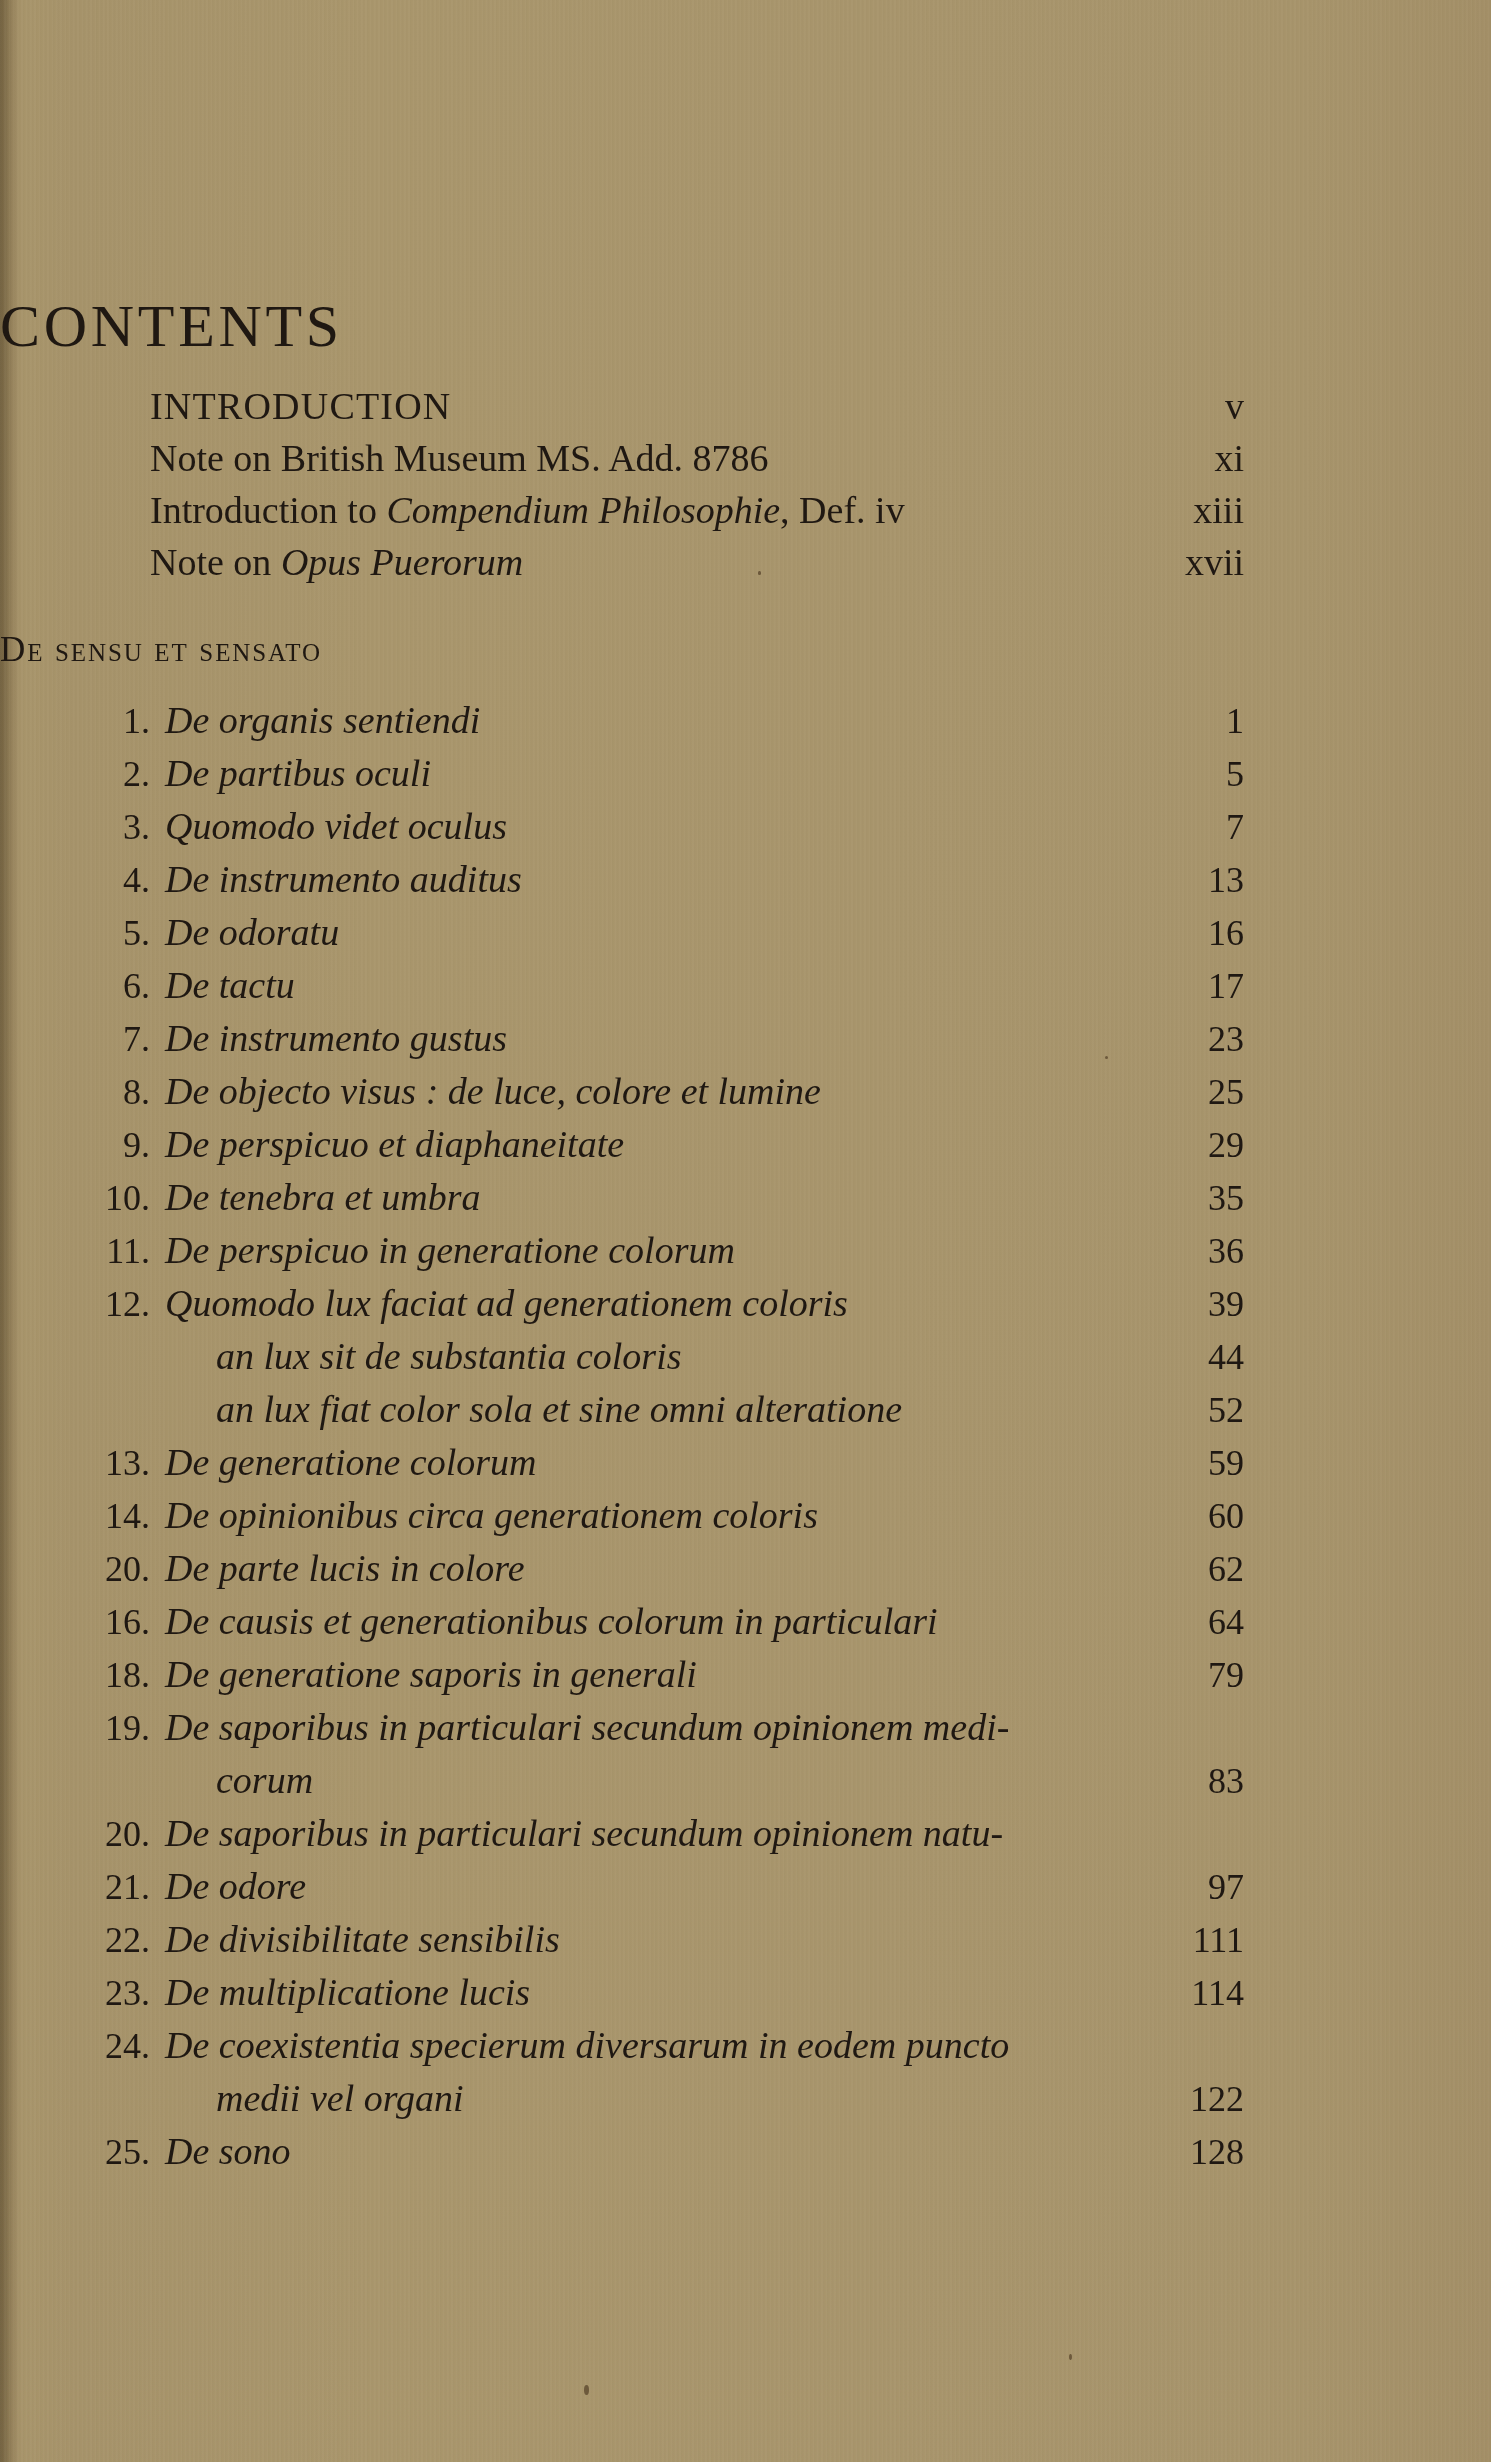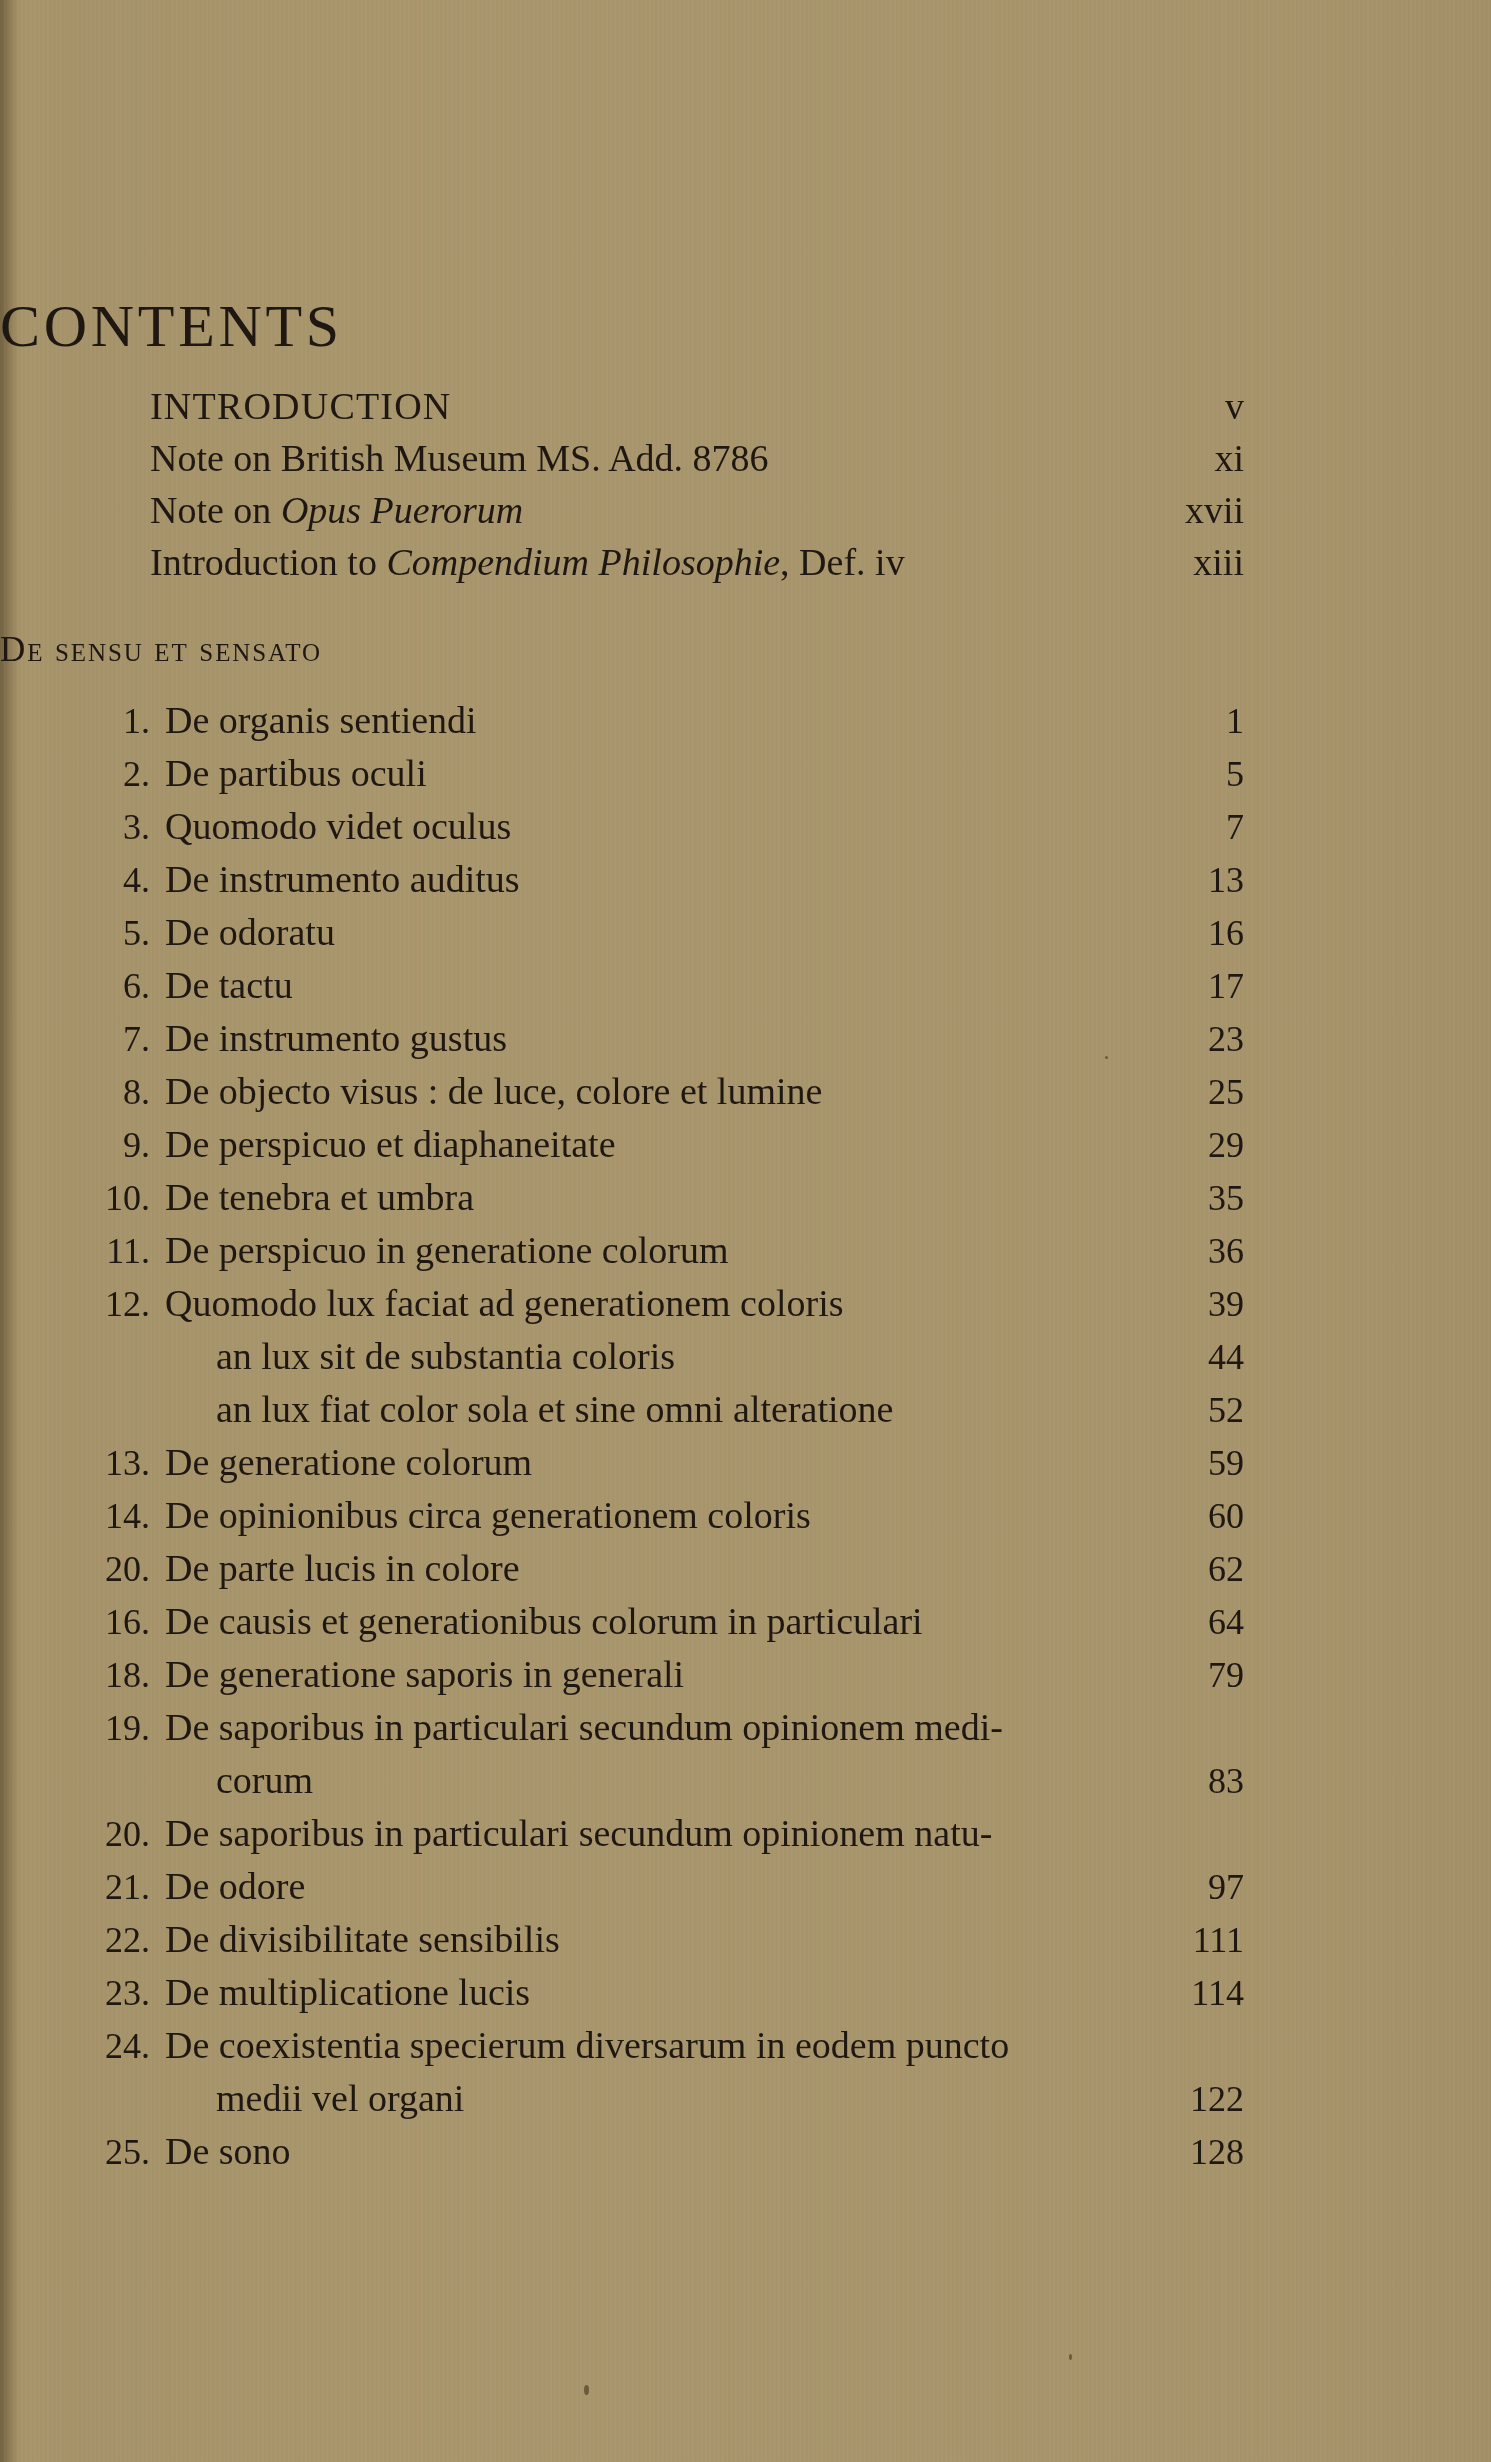--- a/index.html
+++ b/index.html
@@ -155,12 +155,12 @@
       <span class="page-no">xi</span>
     </div>
     <div class="row">
+      <span class="label"><span>Introduction to </span><em>Compendium Philosophie</em><span>, Def. iv</span></span>
+      <span class="page-no">xiii</span>
+    </div>
+    <div class="row">
       <span class="label"><span>Note on </span><em>Opus Puerorum</em></span>
       <span class="page-no">xvii</span>
-    </div>
-    <div class="row">
-      <span class="label"><span>Introduction to </span><em>Compendium Philosophie</em><span>, Def. iv</span></span>
-      <span class="page-no">xiii</span>
     </div>
   </div>
 

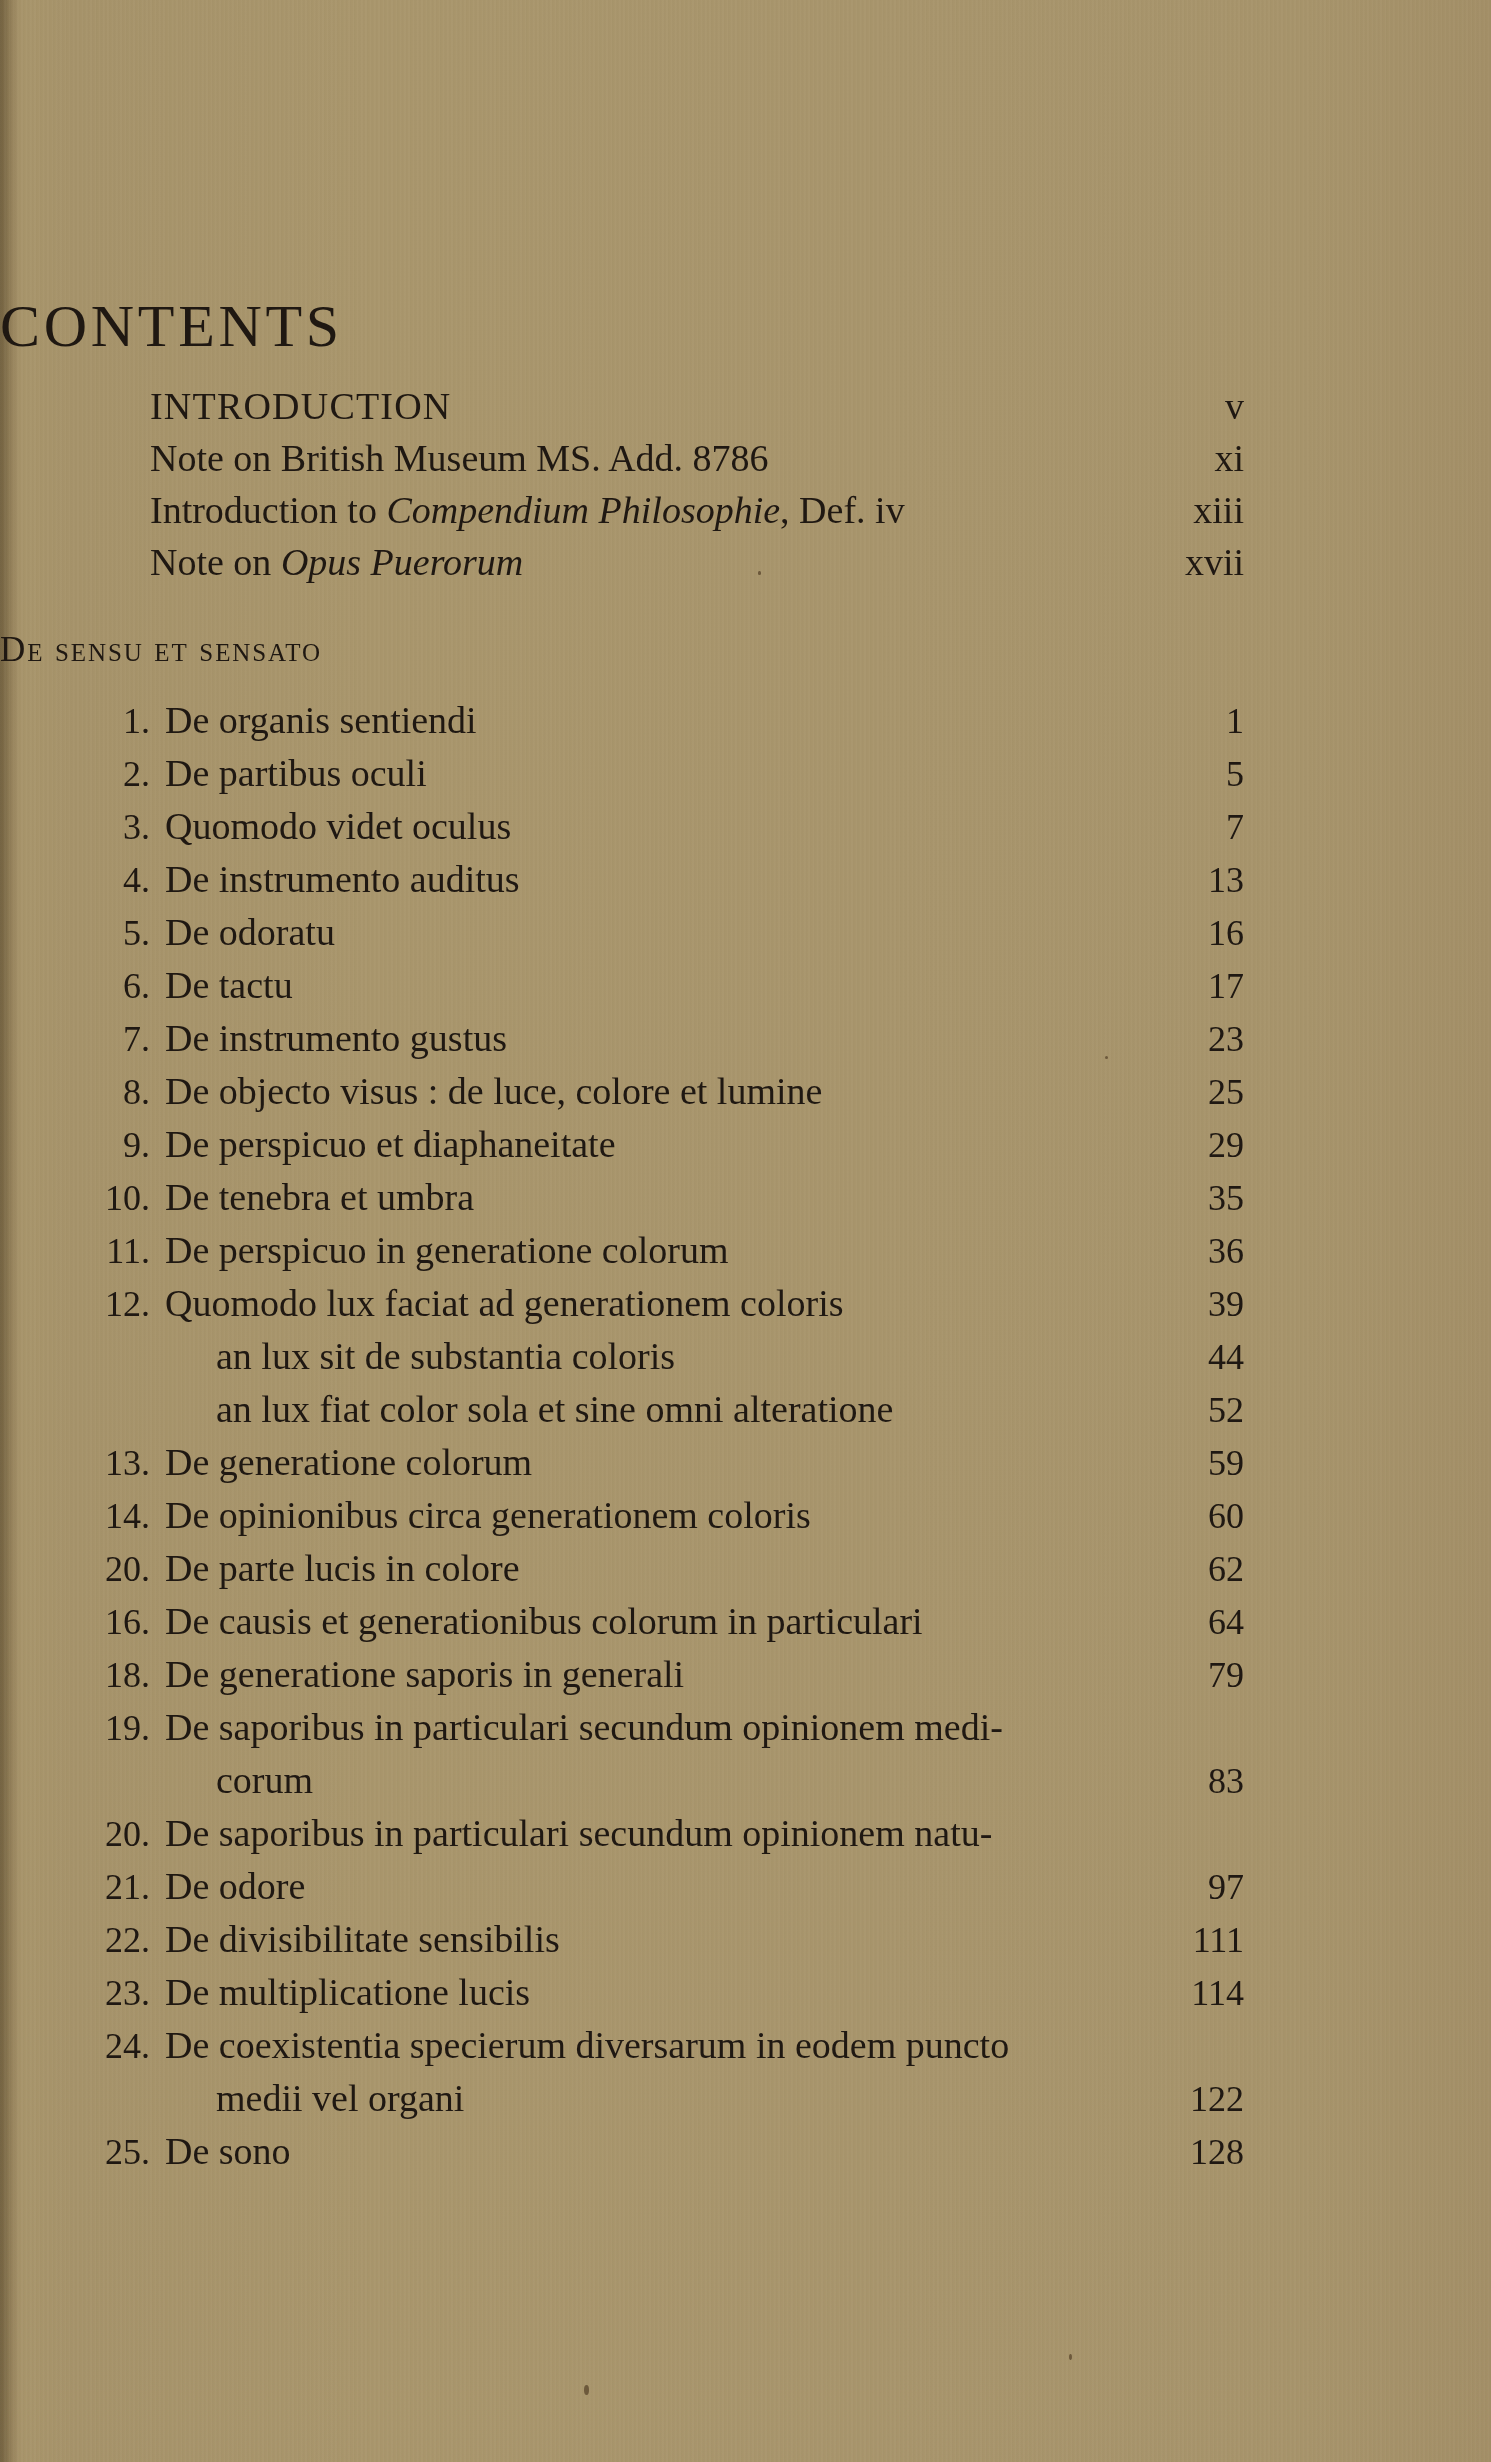--- a/index.html
+++ b/index.html
@@ -121,6 +121,7 @@
     }
     .chapters .label {
       padding-left: 15px;
+      font-style: italic;
     }
     .chapters .label.cont {
       padding-left: 66px;

